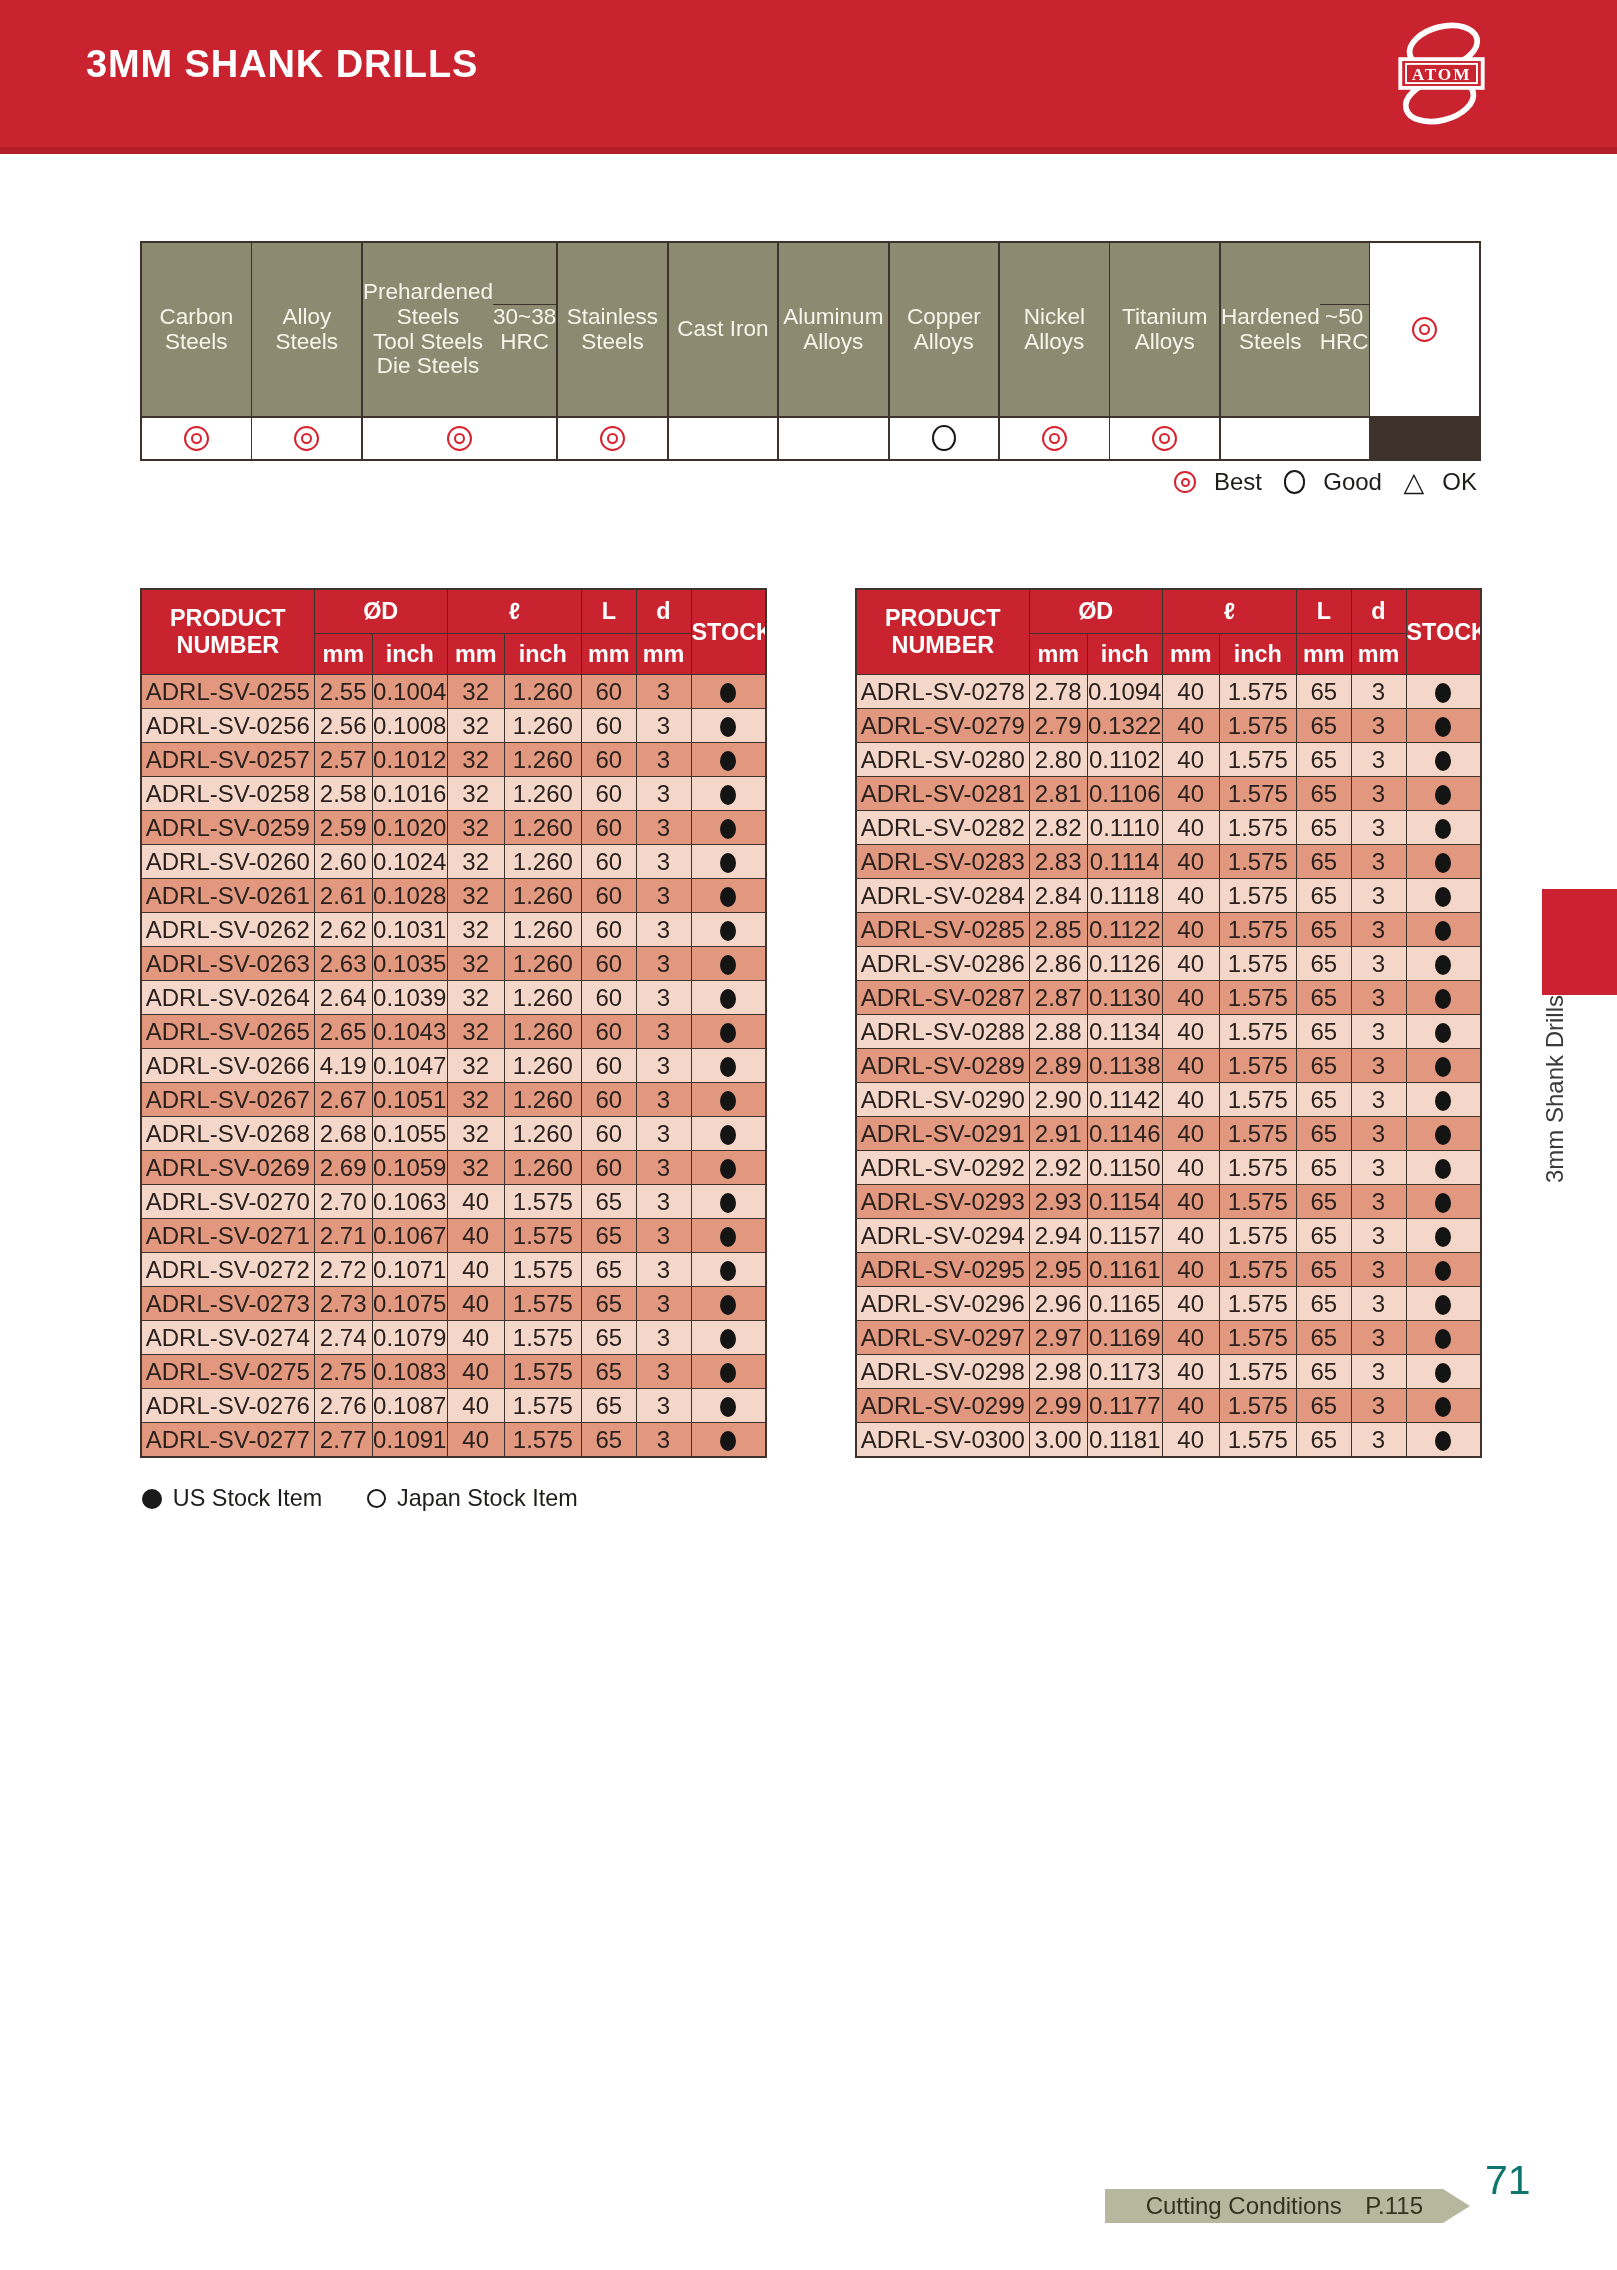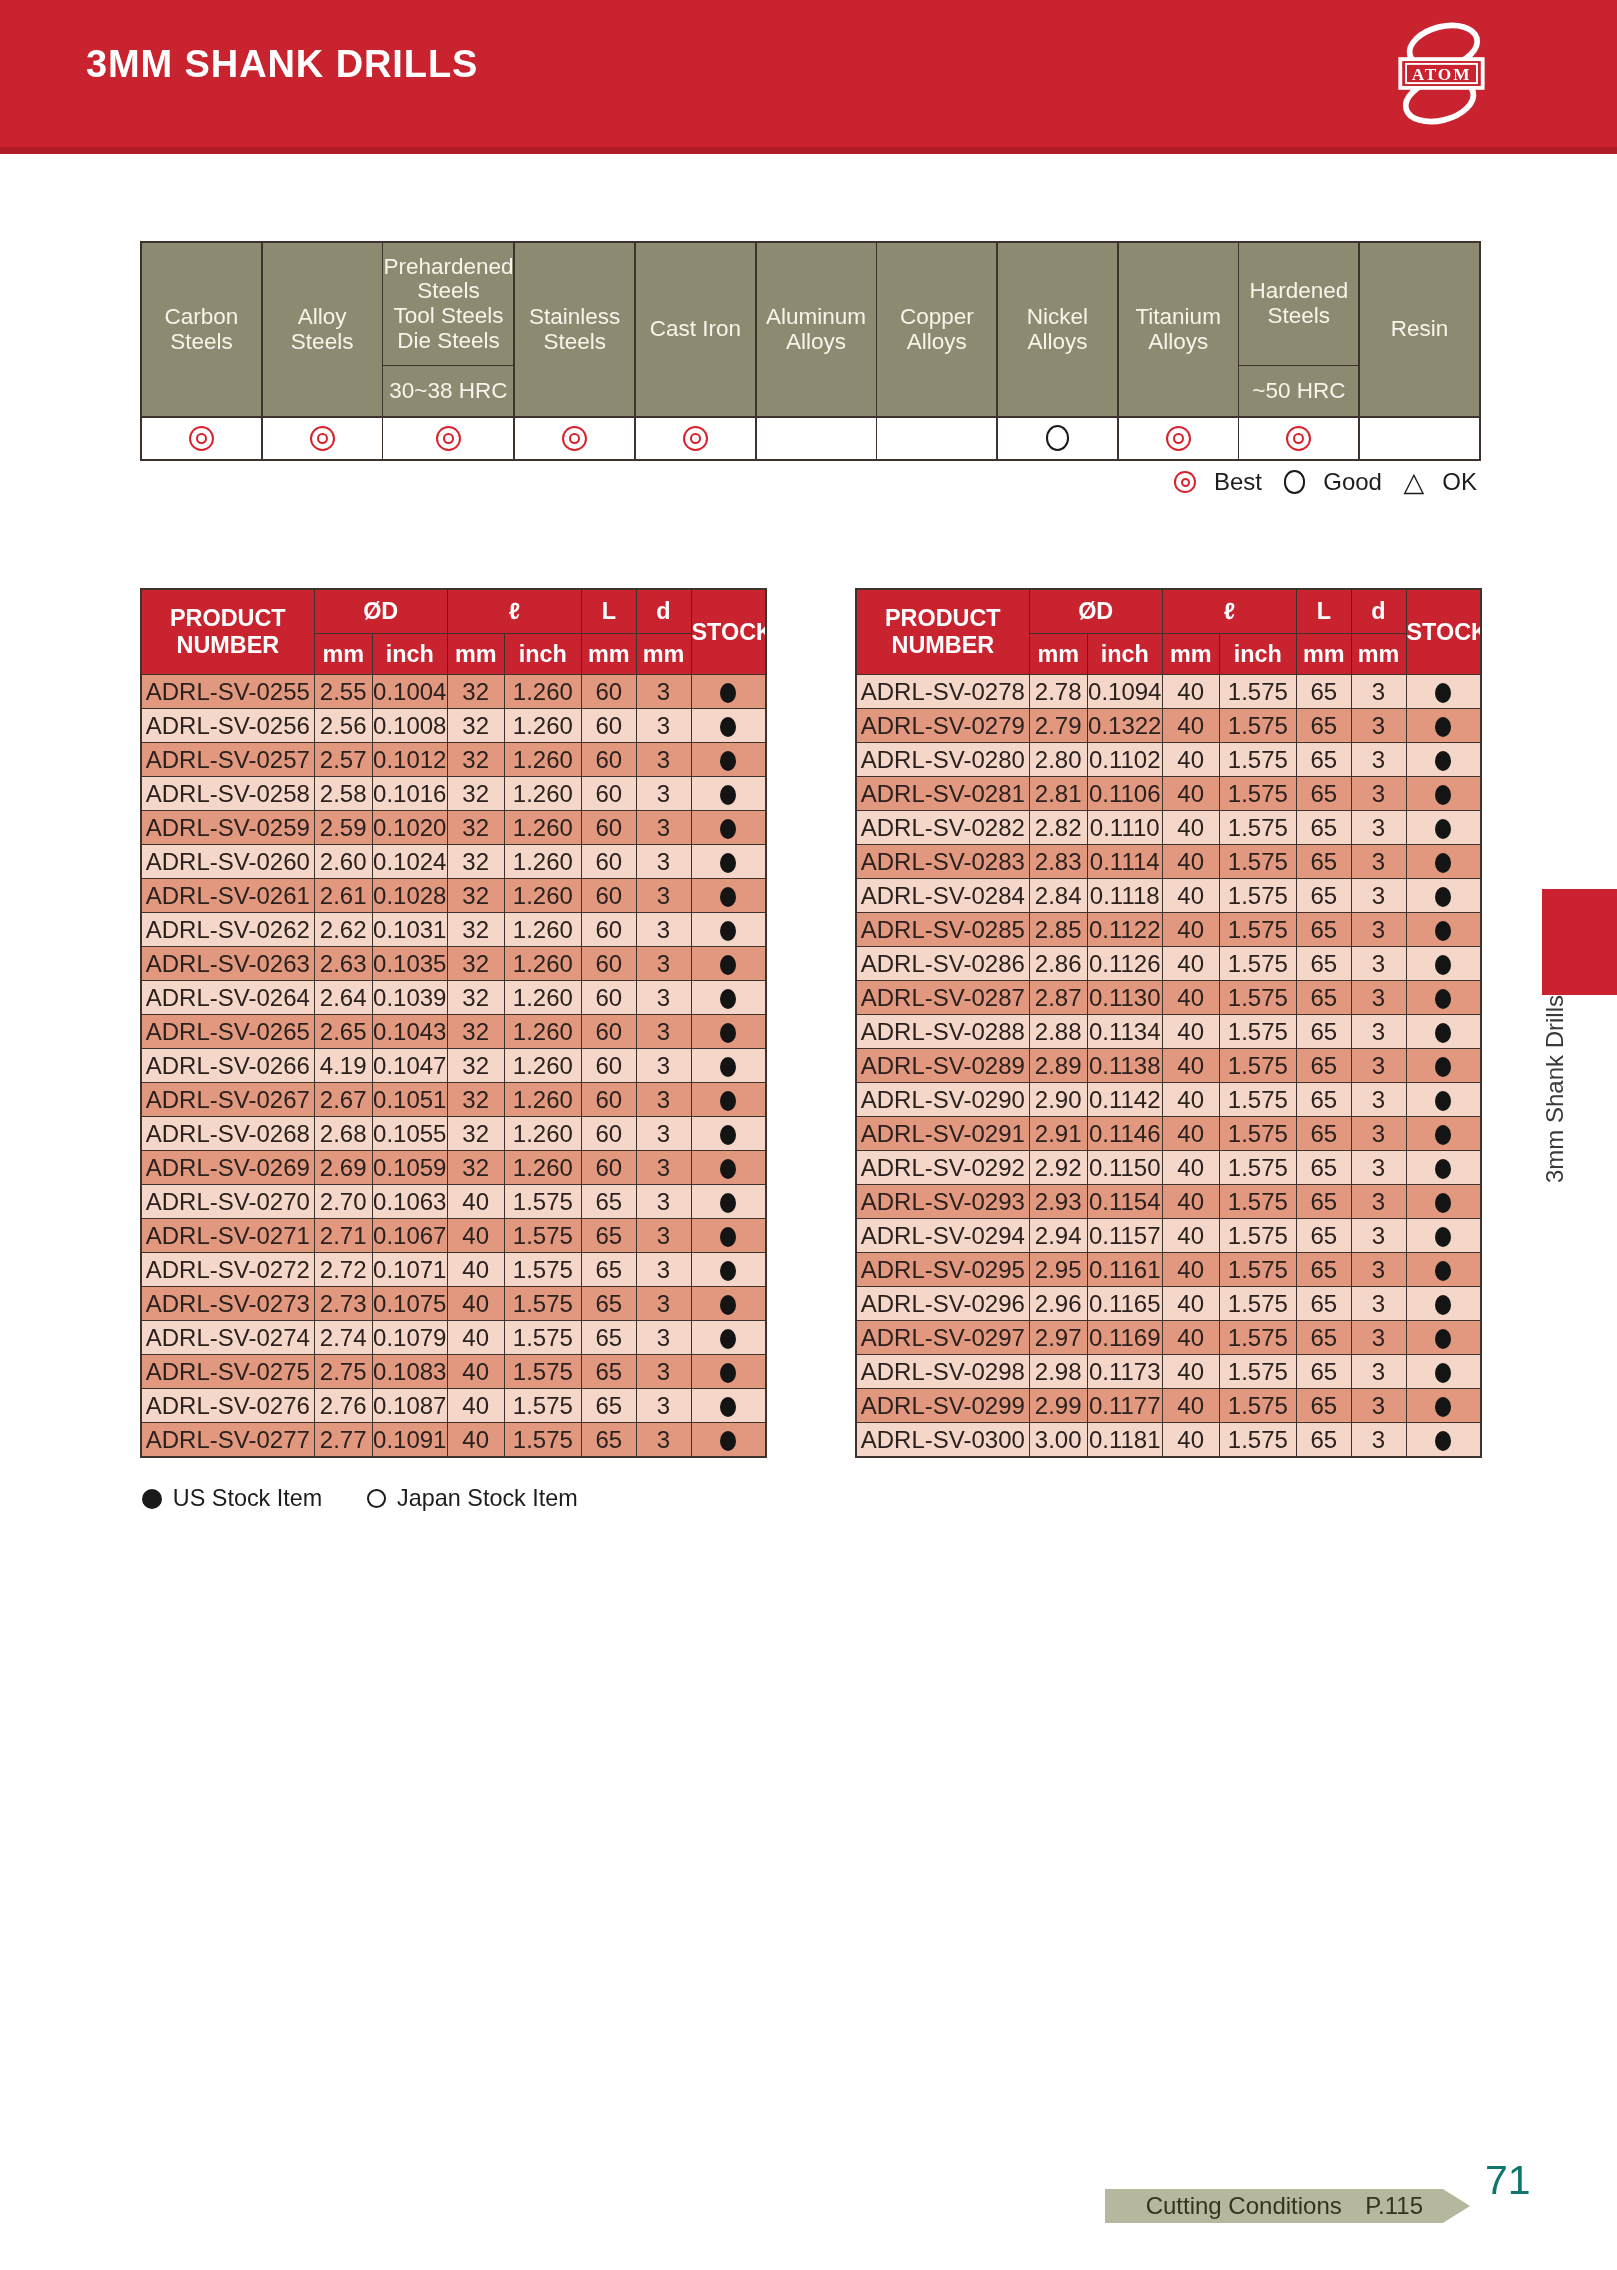--- a/index.html
+++ b/index.html
@@ -17,7 +17,7 @@
   .mat-grid{position:absolute;left:140px;top:241px;width:1337px;
         display:grid;grid-template-columns:repeat(11,1fr);grid-template-rows:173px 41px;
         gap:1.8px;background:#3D322C;border:2.7px solid #3D322C;}
-  .mat-cell{background:#8C8B72;display:flex;flex-direction:column;align-items:center;
+  .mat-cell{background:#8C8B72;display:flex;flex-direction:row;align-items:center;
         justify-content:center;color:#F7F4EA;font-size:22.5px;line-height:1.1;text-align:center;}
   .mat-cell .mat-main{flex:1;display:flex;flex-direction:column;align-items:center;justify-content:center;width:100%;}
   .mat-cell .mat-sub{height:50px;width:100%;border-top:1.8px solid #3D322C;display:flex;

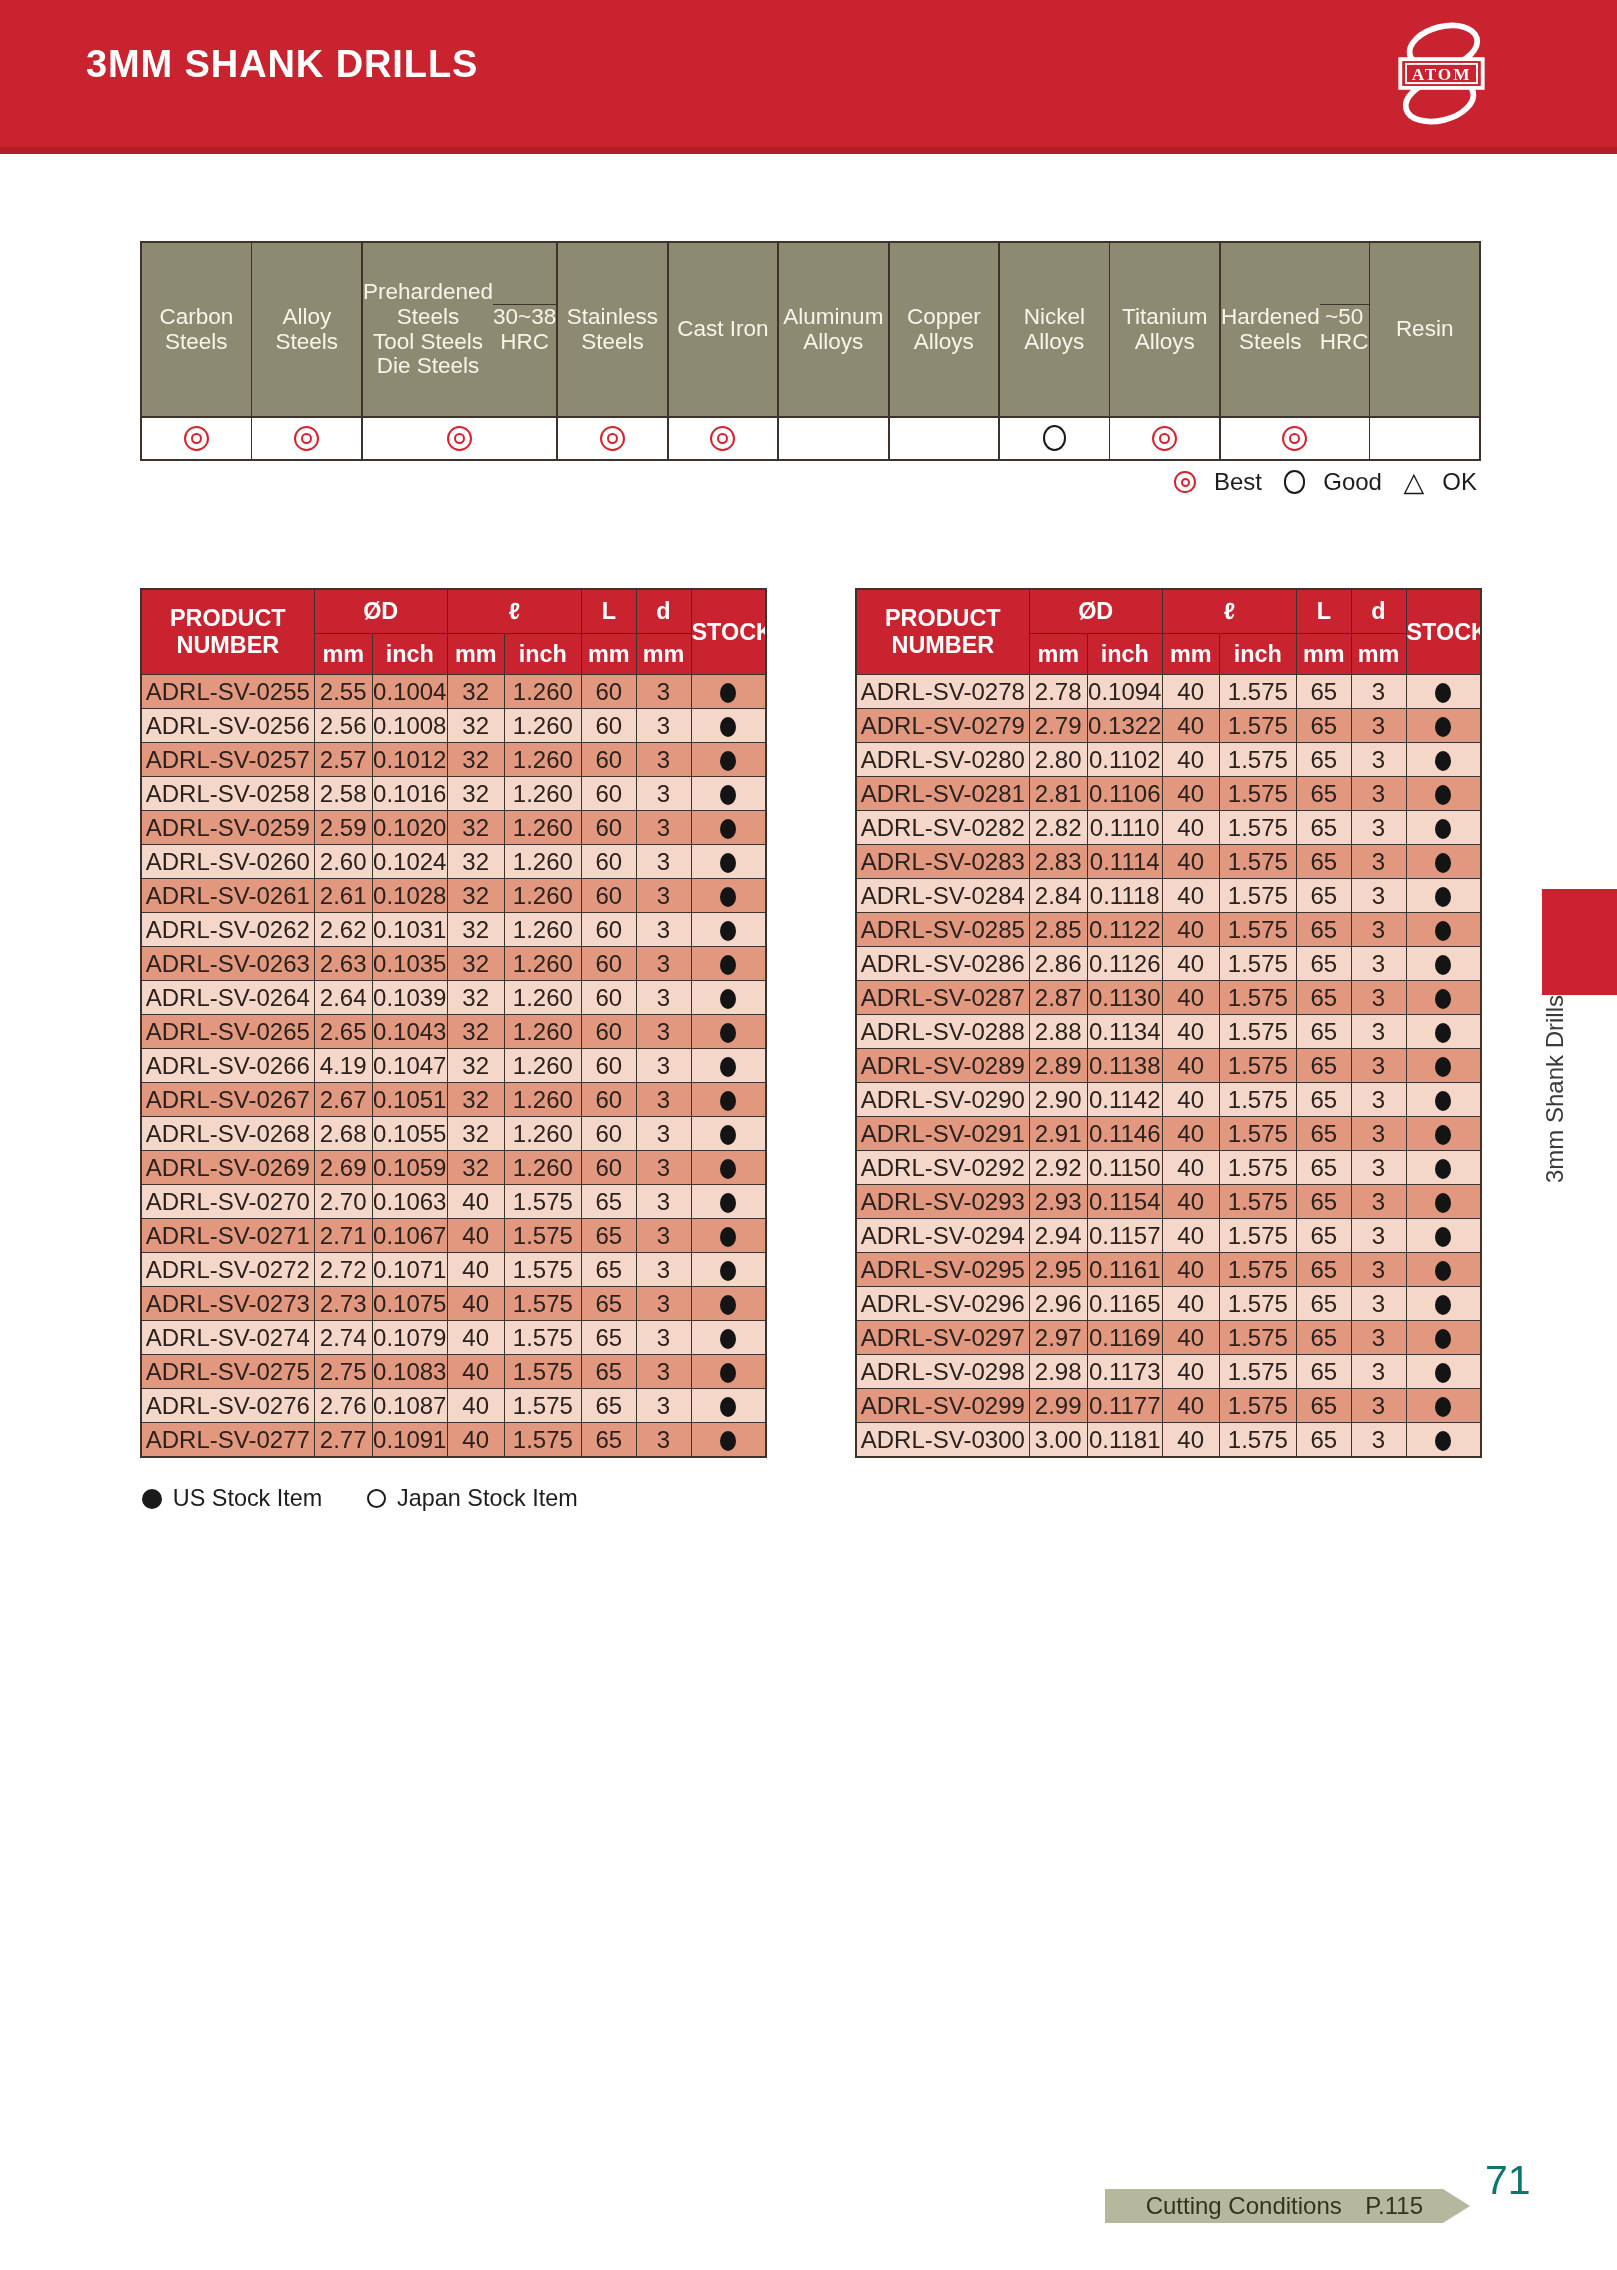--- a/index.html
+++ b/index.html
@@ -154,11 +154,6 @@
           <div>Steels</div>
         </div>
         <div class="mat-sub">~50 HRC</div>
-      </div>
-      <div class="mat-cell">
-        <div class="mat-main">
-          <div>Resin</div>
-        </div>
       </div>
       <div class="rate-cell">
         <span class="sym-best"></span>

